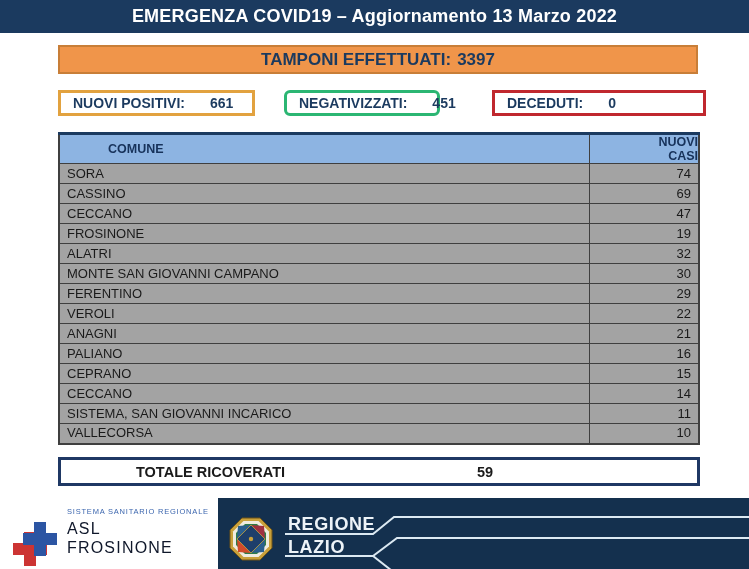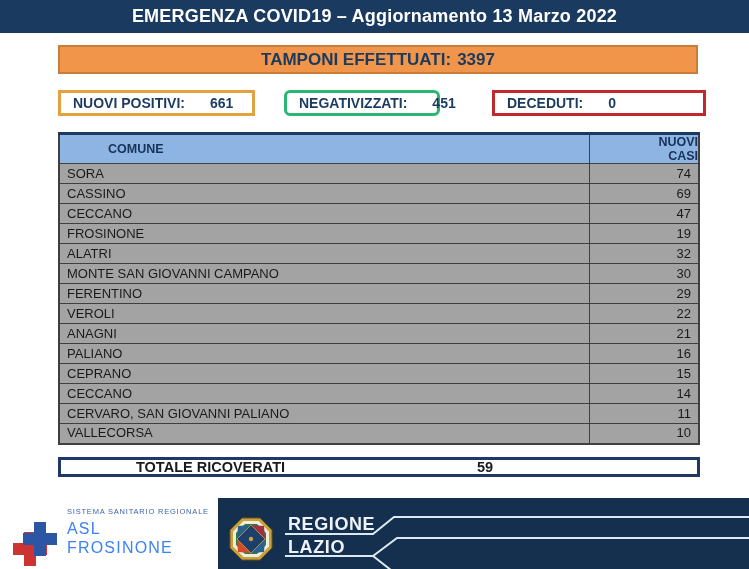--- a/index.html
+++ b/index.html
@@ -172,7 +172,7 @@
           <td class="col-casi">14</td>
         </tr>
         <tr>
-          <td class="col-comune">CERVARO, SAN GIOVANNI PALIANO</td>
+          <td class="col-comune">SISTEMA, SAN GIOVANNI INCARICO</td>
           <td class="col-casi">11</td>
         </tr>
         <tr>

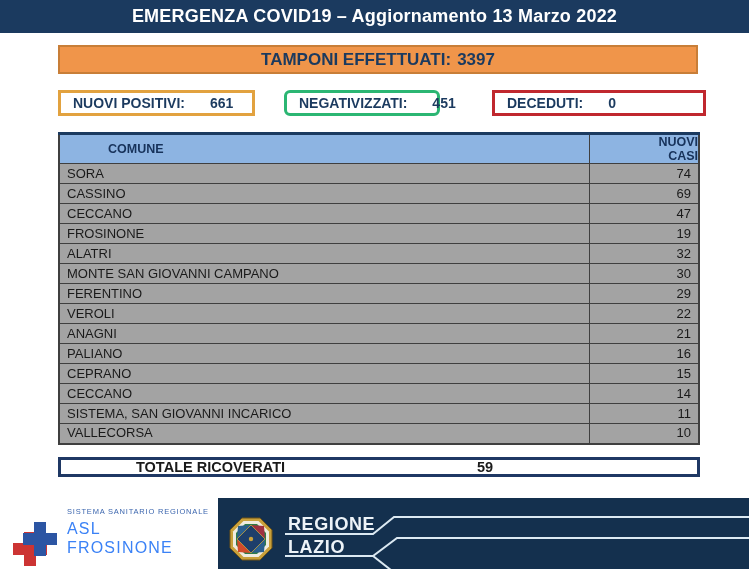--- a/index.html
+++ b/index.html
@@ -55,7 +55,7 @@
 
   
   .totale {
-    position:absolute; left:58px; top:457px; width:642px; height:20px;
+    position:absolute; left:58px; top:457px; width:642px; height:29px;
     background:#ffffff; border:3px solid #1F3864;
     display:flex; align-items:center;
     color:#1A1A1A; font-size:14.5px; font-weight:bold;

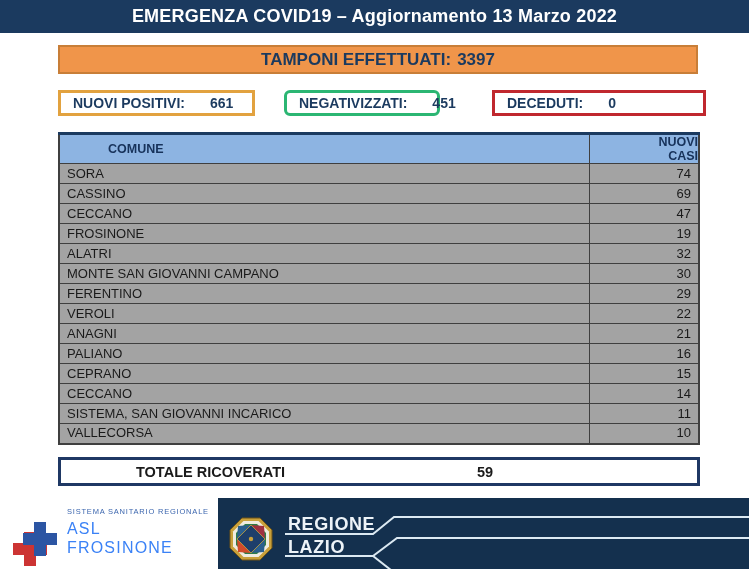--- a/index.html
+++ b/index.html
@@ -70,7 +70,7 @@
     font-size:7.5px; letter-spacing:0.8px; white-space:nowrap;
   }
   .asl-name {
-    position:absolute; left:67px; top:520px; color:#3b82f6;
+    position:absolute; left:67px; top:520px; color:#0f172a;
     font-size:16px; line-height:18.5px; letter-spacing:1.2px; white-space:nowrap;
   }
 

